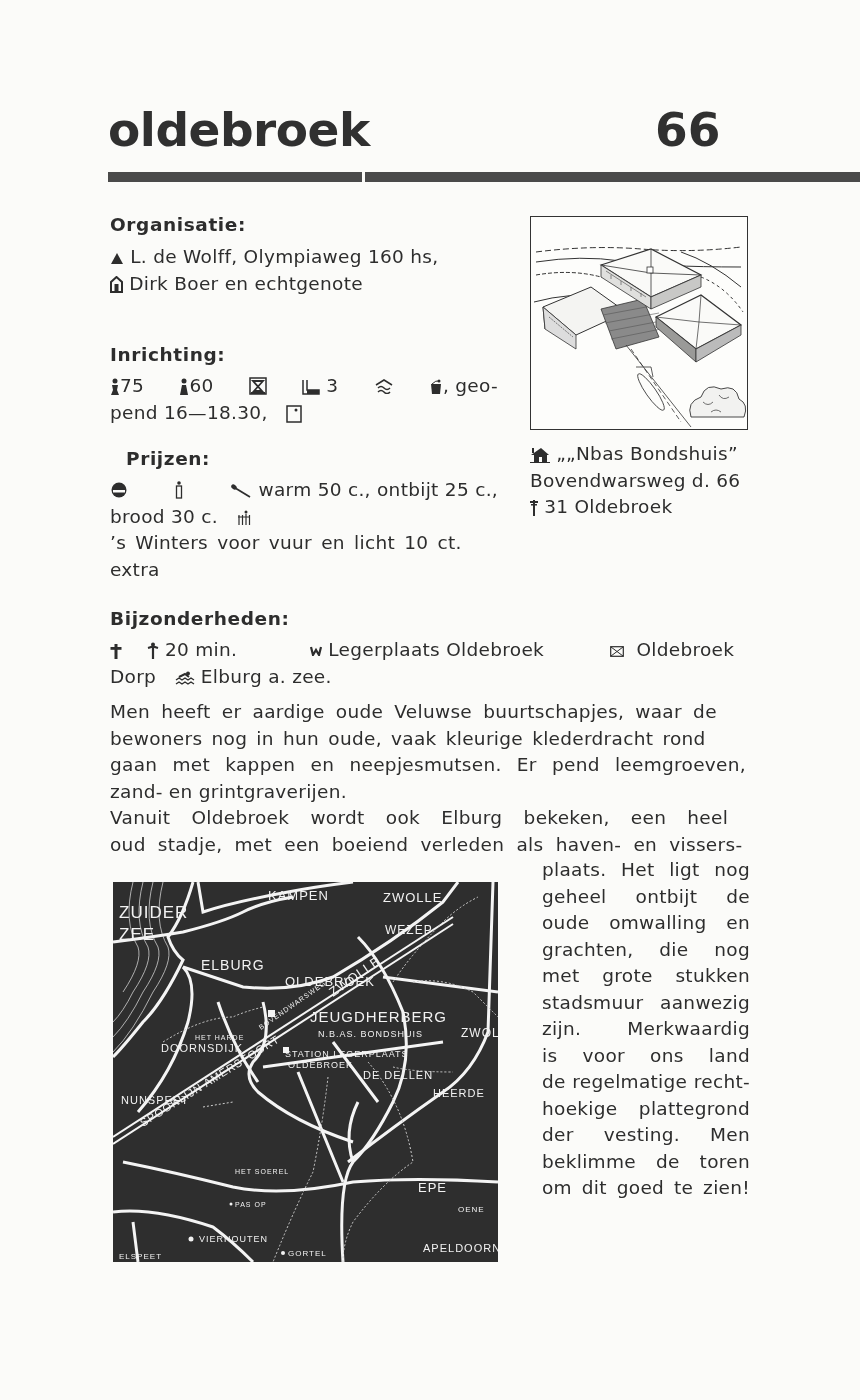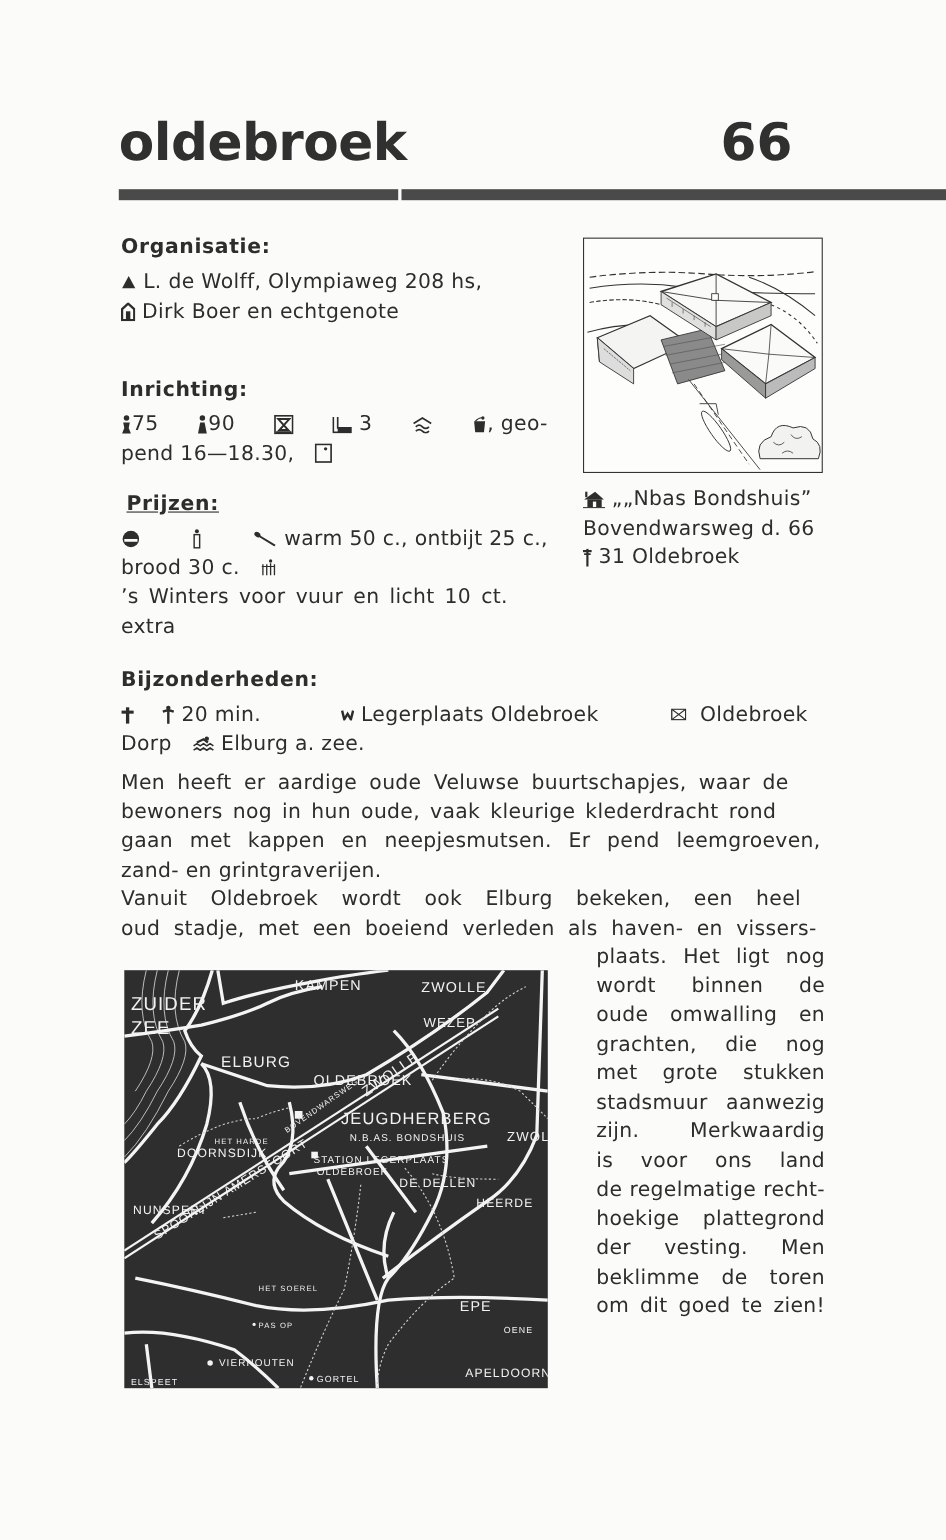--- a/index.html
+++ b/index.html
@@ -45,7 +45,7 @@
       <span class="ic"><svg width="14" height="13" viewBox="0 0 14 13">
             <polygon points="7,1 13,12 1,12" fill="#2d2d2d"></polygon>
           </svg></span>
-      <span>L. de Wolff, Olympiaweg 208 hs,</span>
+      <span>L. de Wolff, Olympiaweg 160 hs,</span>
     </span>
   </div>
   <div style="height:26.5px; white-space:nowrap;">

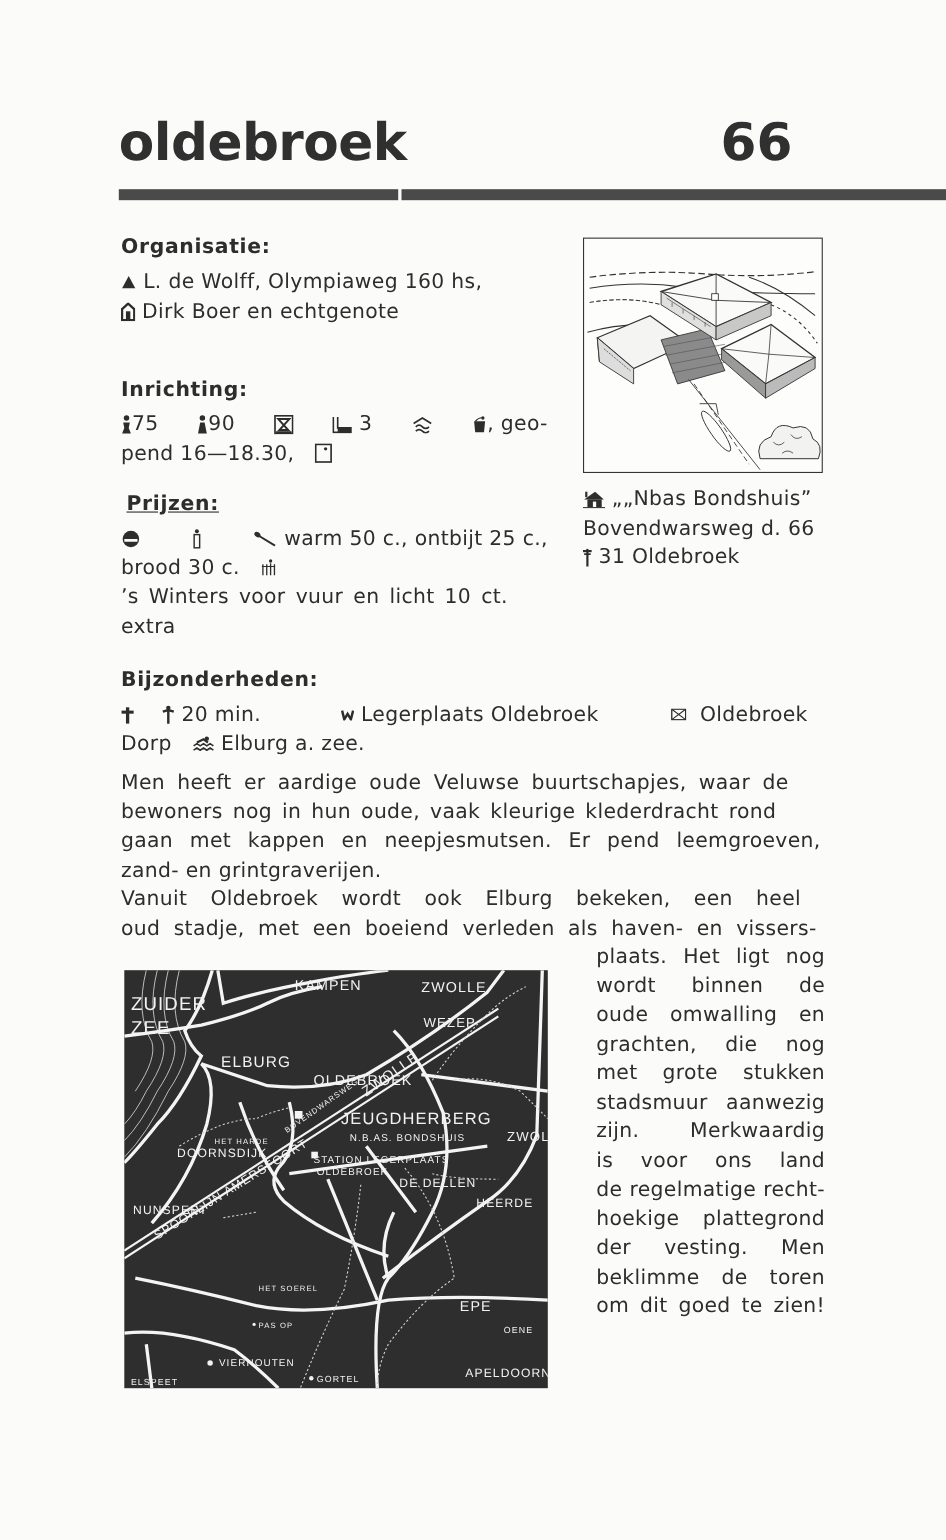--- a/index.html
+++ b/index.html
@@ -67,7 +67,7 @@
     <span><span class="ic"><svg width="10" height="18" viewBox="0 0 10 18">
             <circle cx="5" cy="3" r="2.5" fill="#2d2d2d"></circle>
             <path d="M3 7 H7 L9 17 H1 Z" fill="#2d2d2d"></path>
-          </svg></span><span>90</span></span>
+          </svg></span><span>60</span></span>
     <span class="ic">
         <svg width="18" height="18" viewBox="0 0 18 18">
           <rect x="1" y="1" width="16" height="16" fill="none" stroke="#2d2d2d" stroke-width="1.5"></rect>

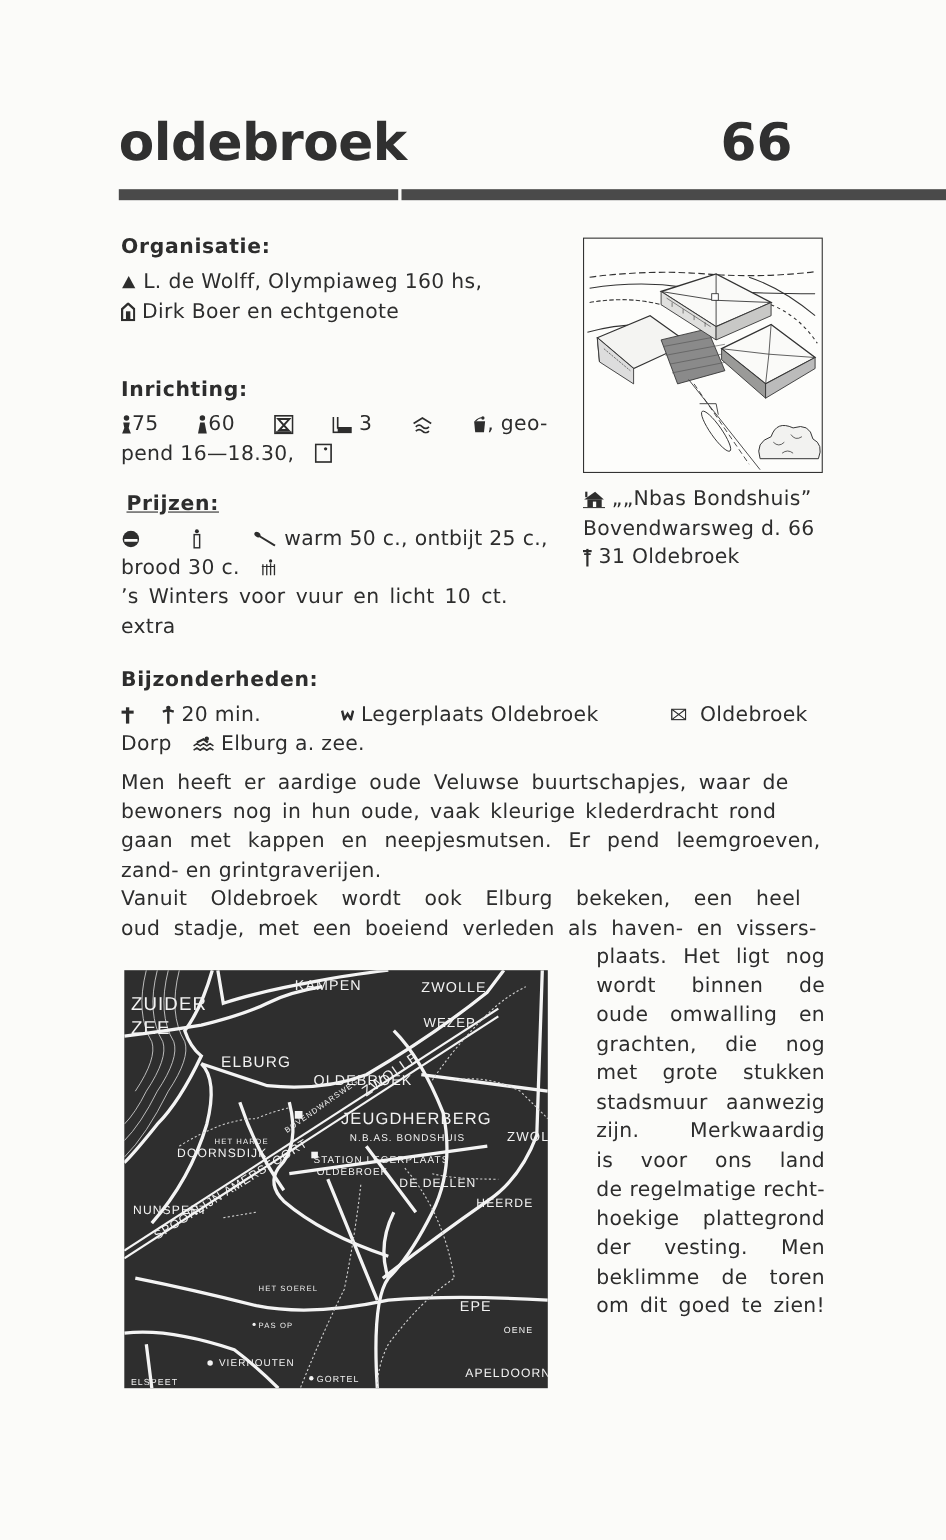--- a/index.html
+++ b/index.html
@@ -101,7 +101,7 @@
   </div>
 </div>
 
-<div class="abs hd" style="left:115px; top:448px;text-decoration:underline;">Prijzen:</div>
+<div class="abs hd" style="left:126px; top:448px;">Prijzen:</div>
 <div class="abs txt" style="left:110px; top:477px; width:388px;">
   <div class="just" style="height:26.5px; align-items:center;">
     <span class="ic">

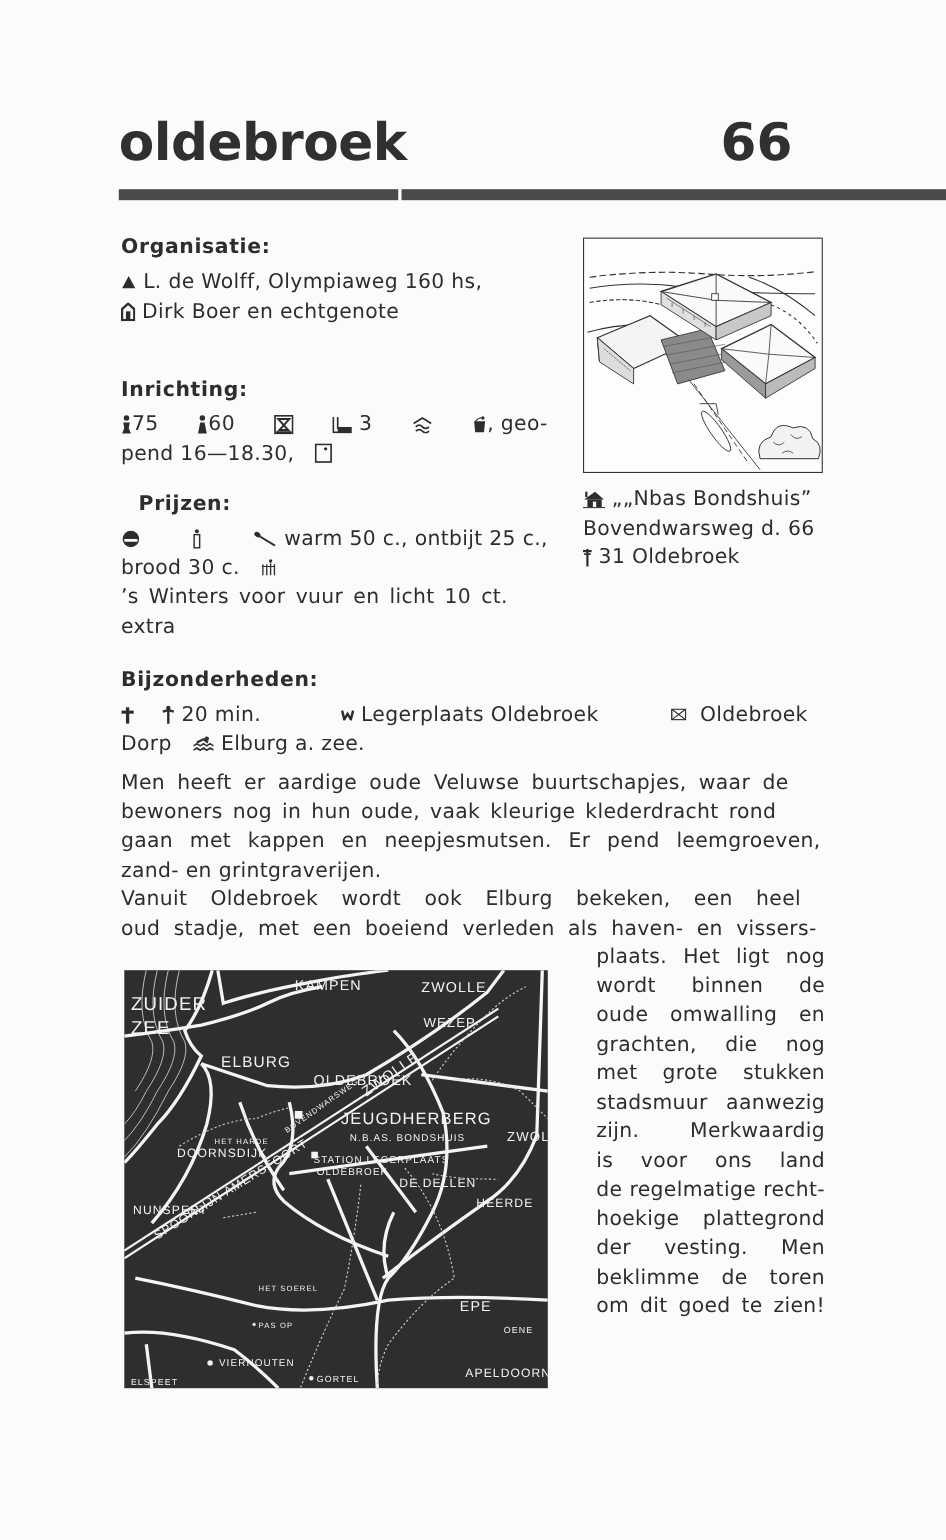--- a/index.html
+++ b/index.html
@@ -265,7 +265,7 @@
 
 <div class="abs txt" style="left:542px; top:857px; width:208px; text-align:justify; text-align-last:justify;">
   <div style="height:26.5px;">plaats. Het ligt nog</div>
-  <div style="height:26.5px;">wordt binnen de</div>
+  <div style="height:26.5px;">geheel ontbijt de</div>
   <div style="height:26.5px;">oude omwalling en</div>
   <div style="height:26.5px;">grachten, die nog</div>
   <div style="height:26.5px;">met grote stukken</div>

